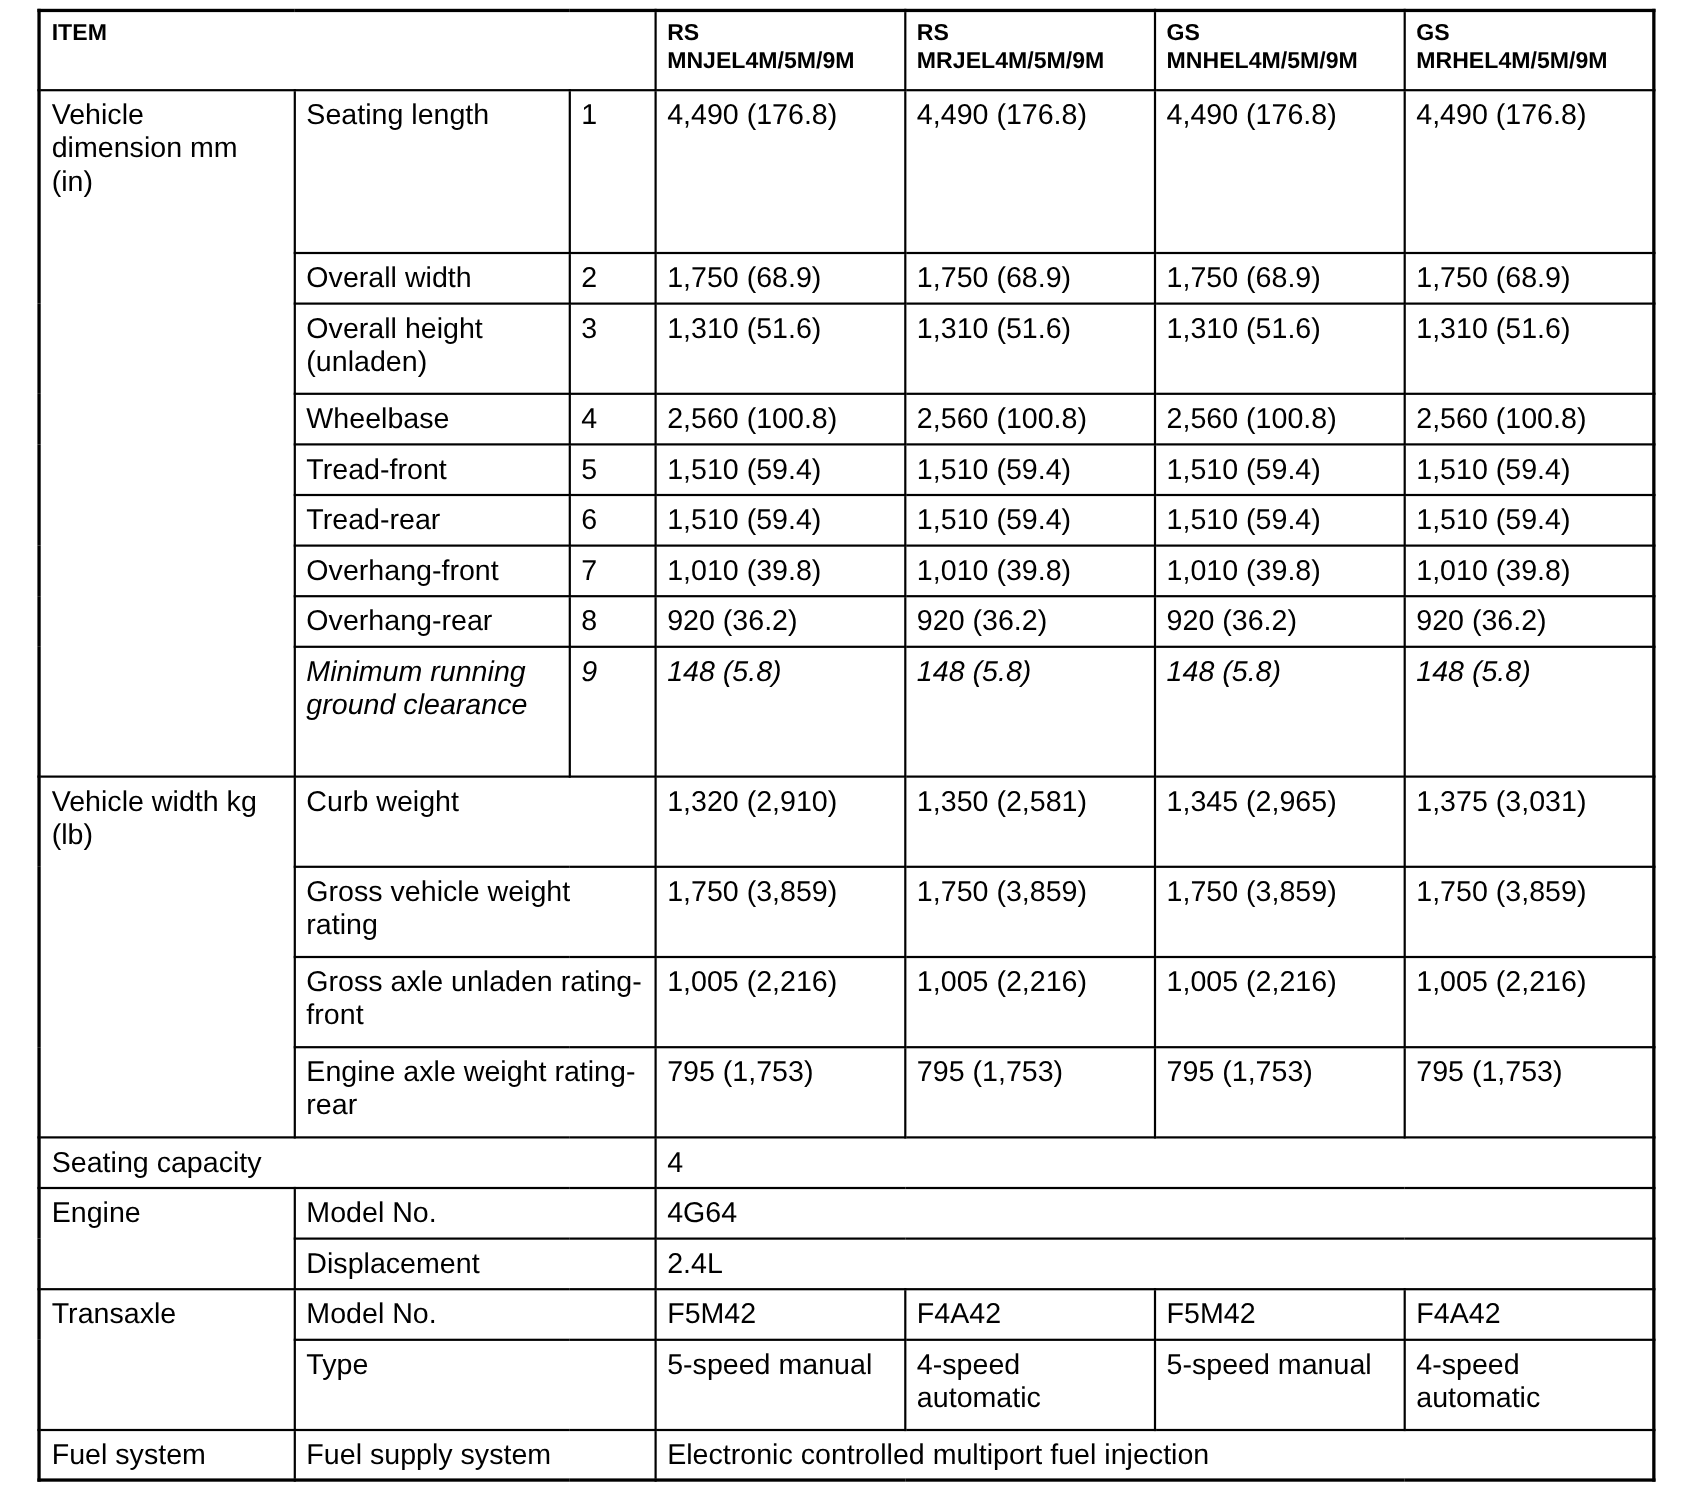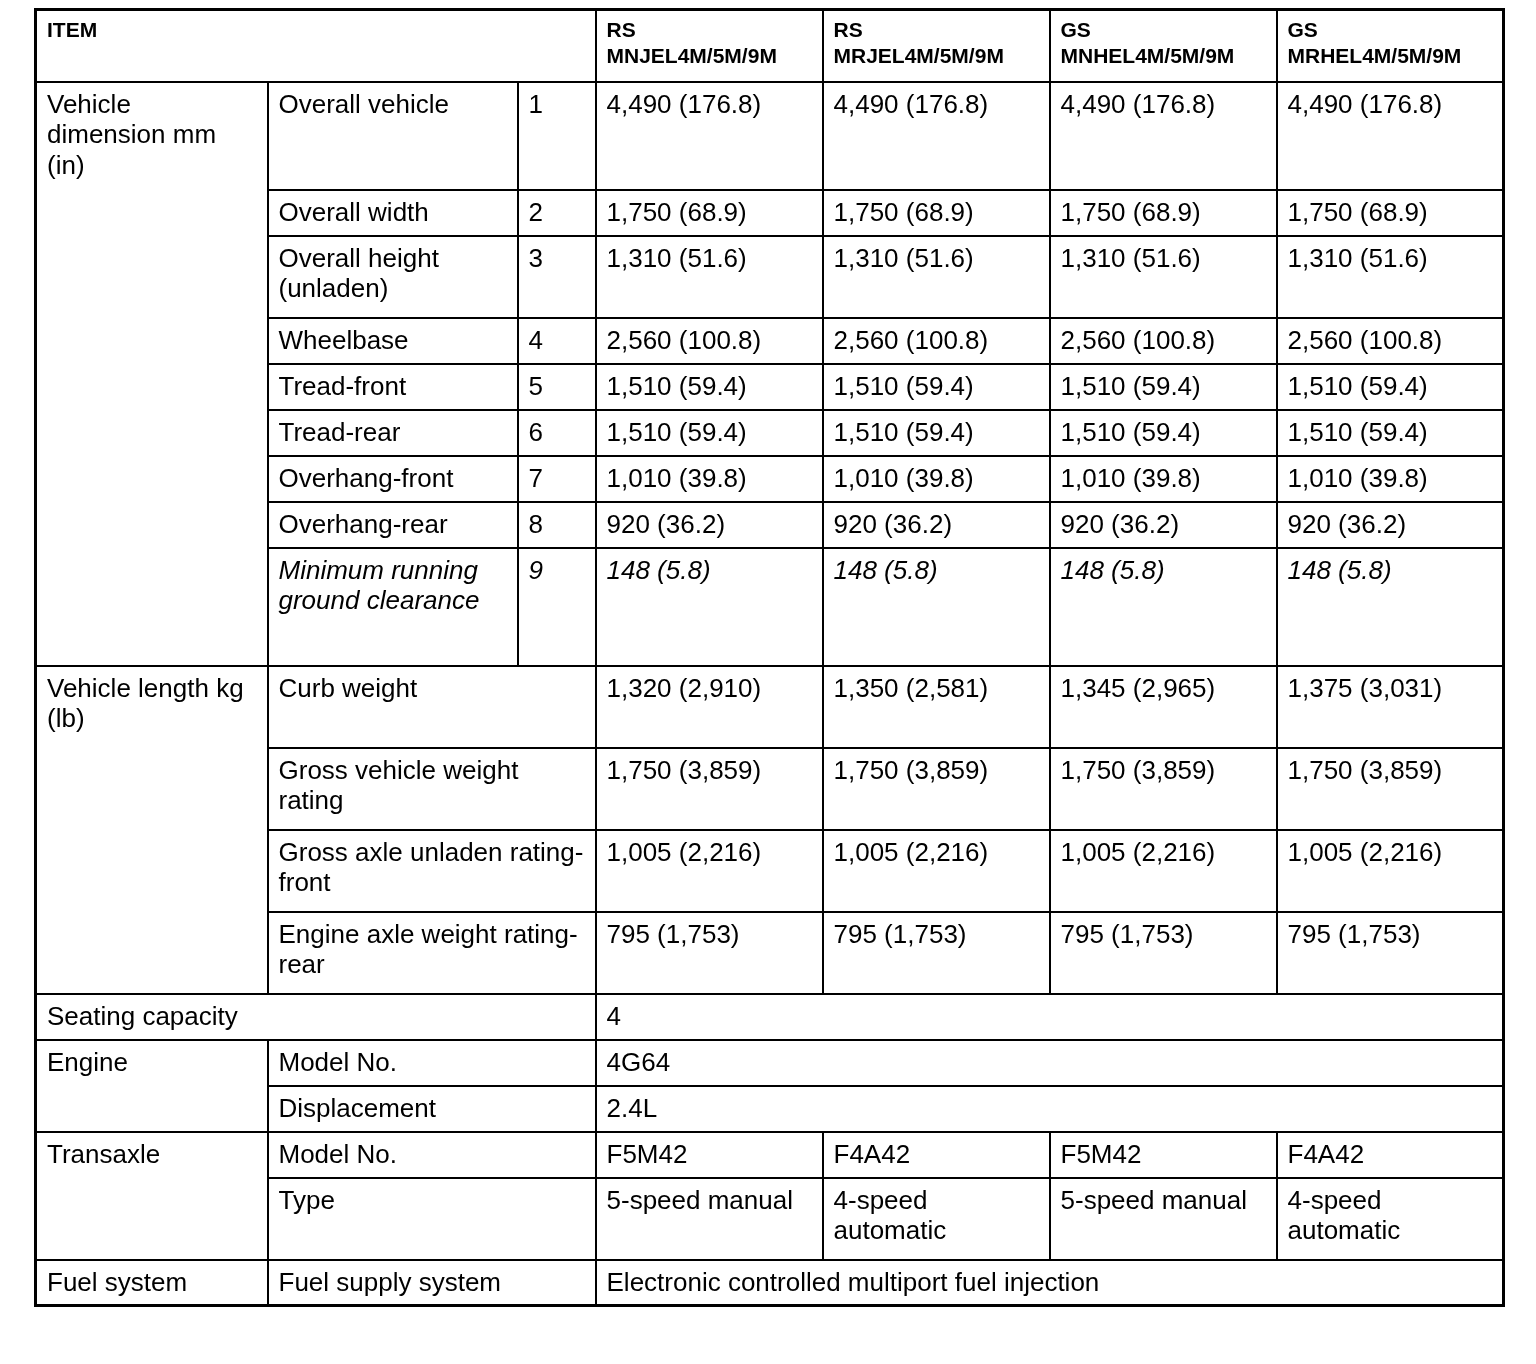--- a/index.html
+++ b/index.html
@@ -41,7 +41,7 @@
     line-height: 1.18;
   }
   tr.h-hdr  { height: 72px; }
-  tr.h-tall { height: 108px; }
+  tr.h-tall { height: 148px; }
   tr.h-3l   { height: 118px; font-style: italic; }
   tr.h-2l   { height: 82px; }
   tr.h-1l   { height: 46px; margin-top: 28px; }

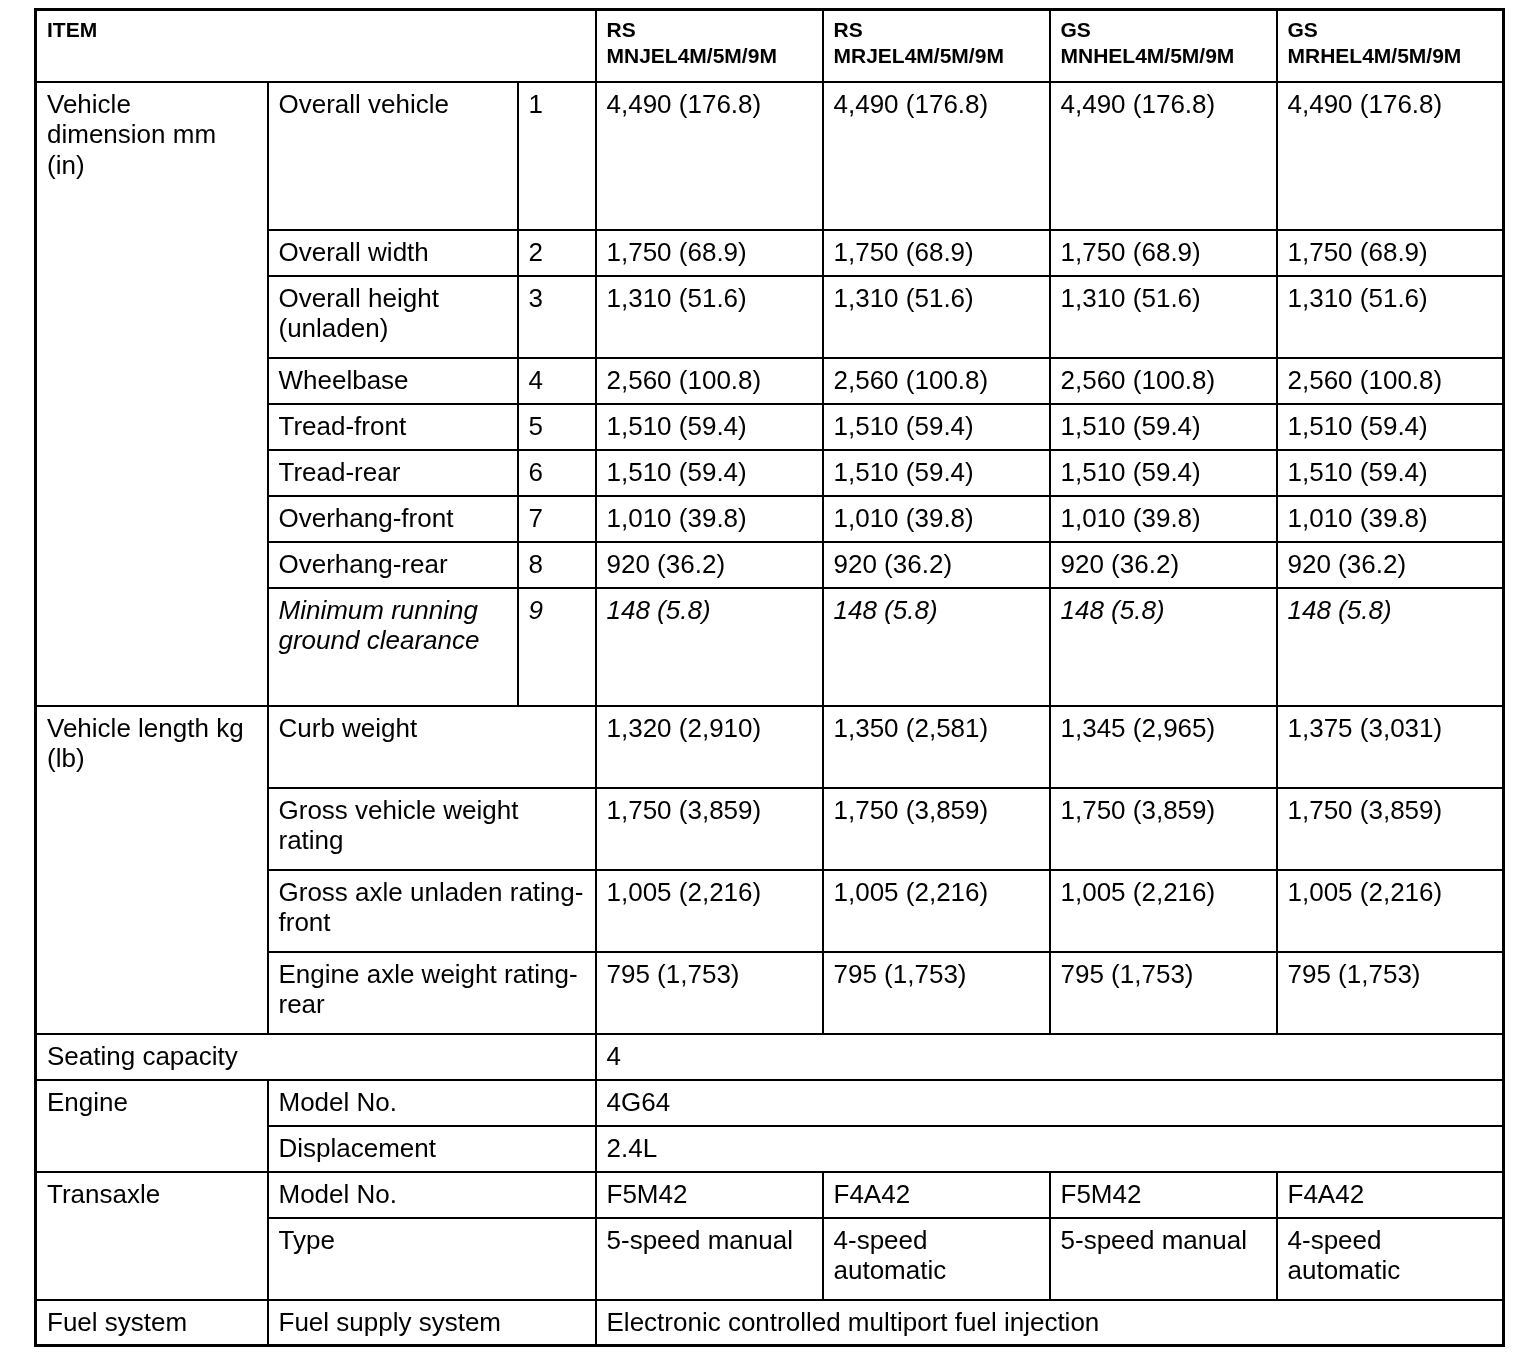--- a/index.html
+++ b/index.html
@@ -84,7 +84,7 @@
 
       <tr class="h-tall">
         <td rowspan="9">Vehicle dimension mm (in)</td>
-        <td>Overall vehicle</td>
+        <td>Seating length</td>
         <td>1</td>
         <td>4,490 (176.8)</td>
         <td>4,490 (176.8)</td>

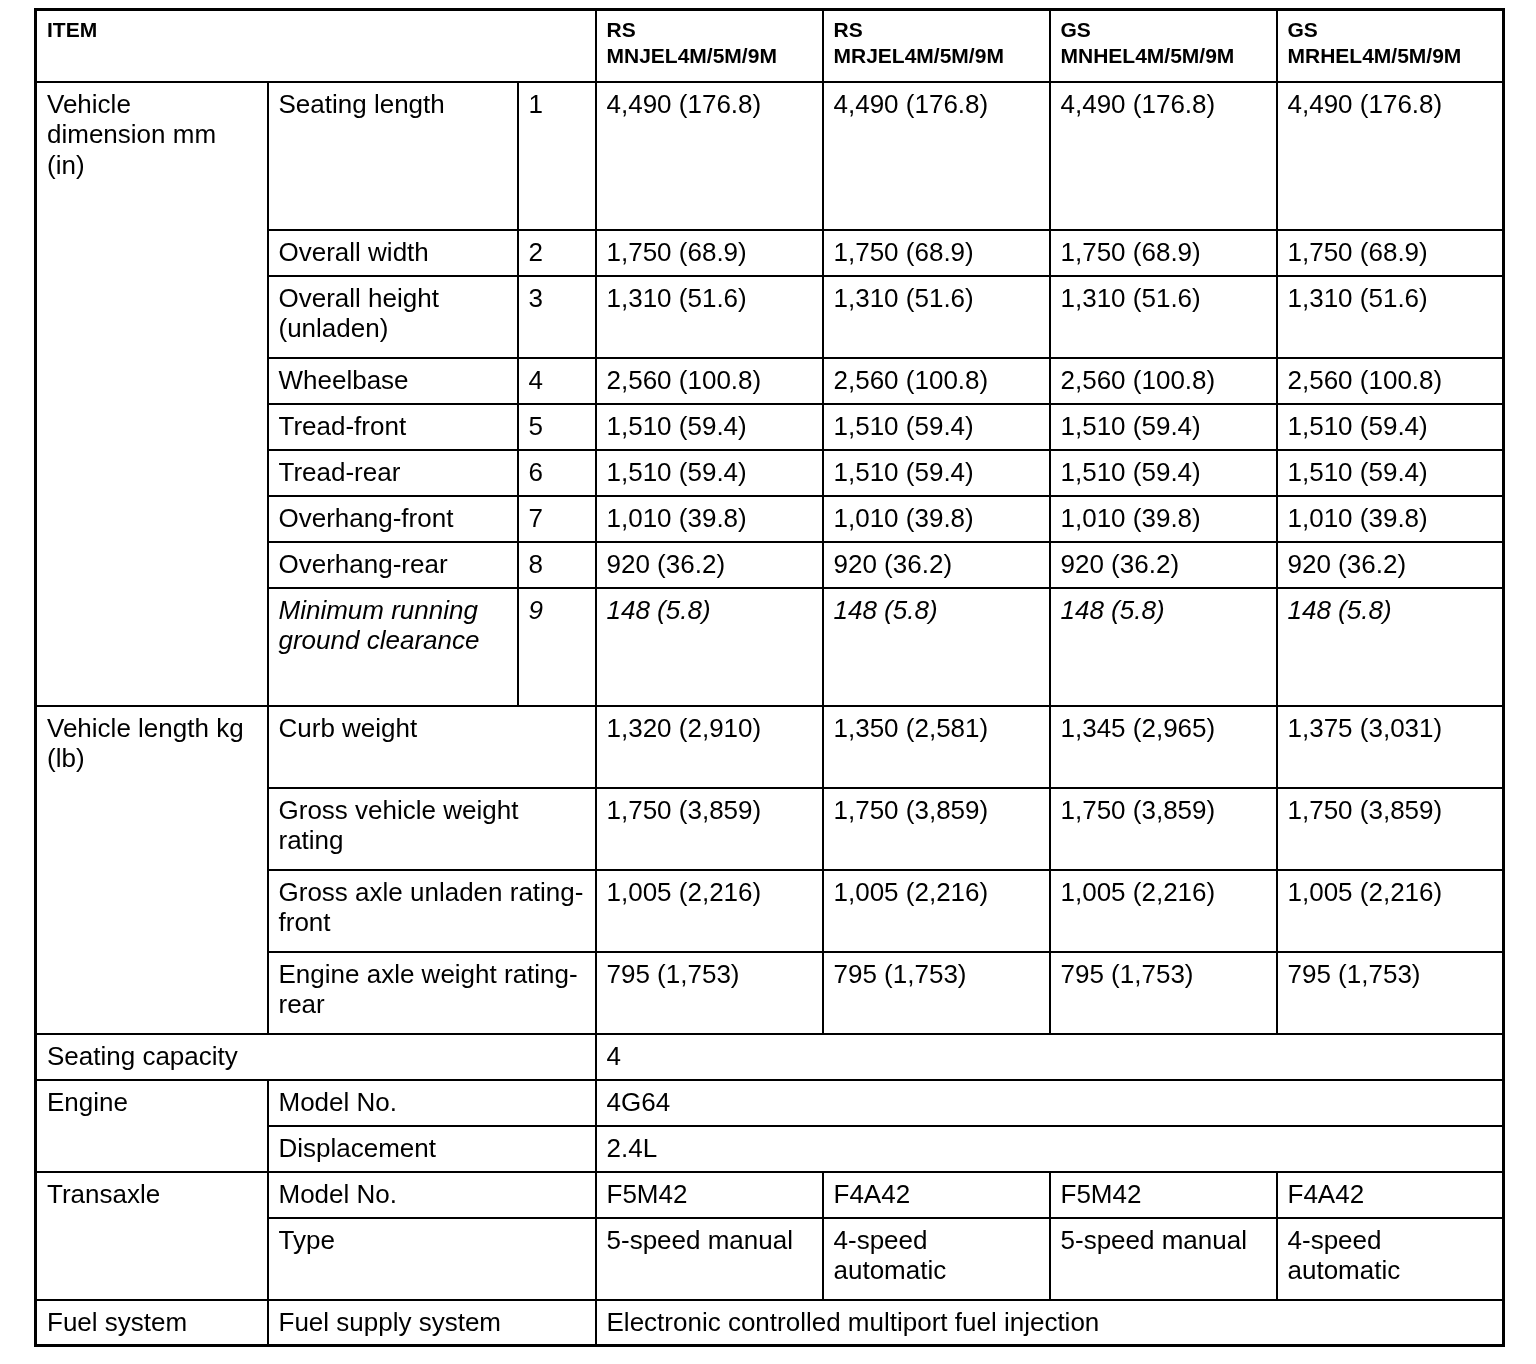--- a/index.html
+++ b/index.html
@@ -157,7 +157,7 @@
       </tr>
 
       <tr class="h-2l">
-        <td rowspan="4">Vehicle length kg (lb)</td>
+        <td rowspan="4">Vehicle width kg (lb)</td>
         <td colspan="2">Curb weight</td>
         <td>1,320 (2,910)</td>
         <td>1,350 (2,581)</td>

